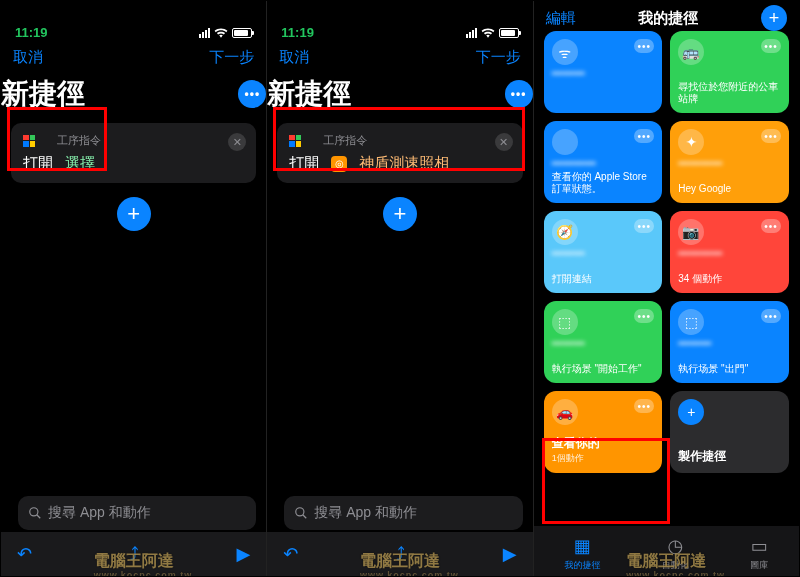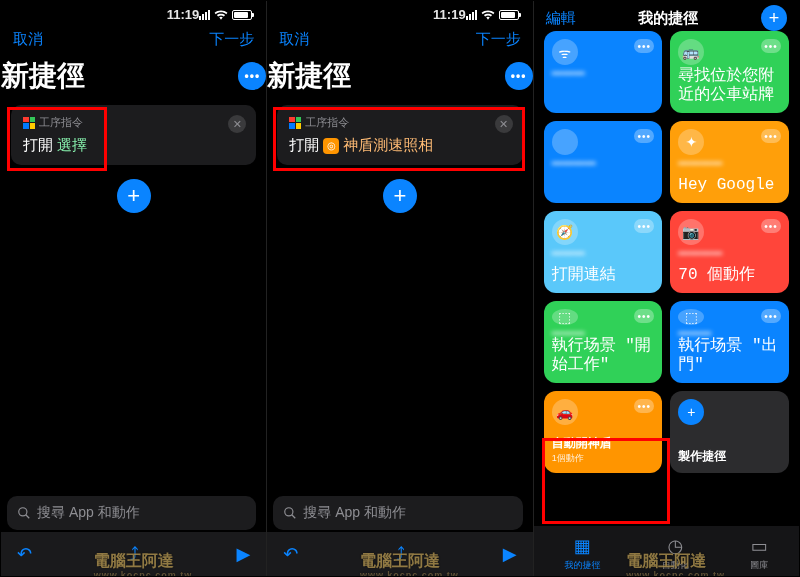--- a/index.html
+++ b/index.html
@@ -6,7 +6,7 @@
     body { background: #fff; width: 800px; height: 577px; font-family: -apple-system, "Helvetica Neue", sans-serif; display: flex; border: 1px solid #000; }
     .phone { flex: 1; background: #000; color: #fff; position: relative; overflow: hidden; }
     .phone + .phone { border-left: 1px solid #222; }
-    .status-bar { display: flex; justify-content: flex-end; align-items: center; padding: 6px 14px 2px; font-size: 13px; font-weight: 600; color: #e5e5e5; }
+    .status-bar { display: flex; justify-content: space-between; align-items: center; padding: 6px 14px 2px; font-size: 13px; font-weight: 600; color: #22c55e; margin-top: 18px; }
     .status-right { display: flex; gap: 4px; align-items: center; }
     .signal { display: inline-flex; gap: 1px; align-items: flex-end; }
     .signal i { width: 2px; background: #fff; display: inline-block; }

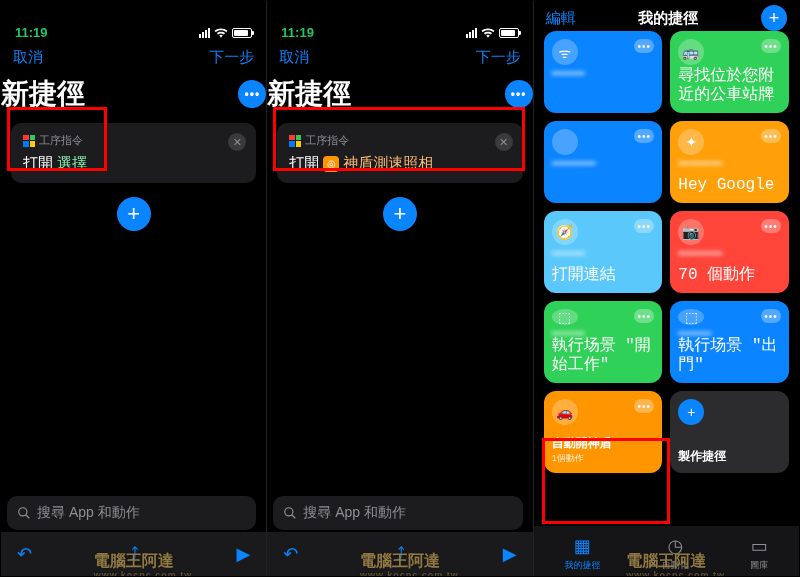--- a/index.html
+++ b/index.html
@@ -44,7 +44,7 @@
     .sc { border-radius: 12px; padding: 8px; height: 82px; position: relative; color: #fff; display: flex; flex-direction: column; }
     .sc-ico { width: 26px; height: 26px; border-radius: 50%; background: rgba(255,255,255,.25); display: flex; align-items: center; justify-content: center; font-size: 14px; }
     .sc-more { position: absolute; top: 8px; right: 8px; width: 20px; height: 14px; border-radius: 8px; background: rgba(255,255,255,.3); color: #fff; font-size: 10px; display: flex; align-items: center; justify-content: center; letter-spacing: 1px; }
-    .sc-txt { margin-top: auto; font-size: 16px; line-height: 1.2; font-family: Liberation Mono, monospace; }
+    .sc-txt { margin-top: auto; font-size: 10px; line-height: 1.2; }
     .sc-name { font-size: 12px; font-weight: 600; margin-top: auto; }
     .sc-sub { font-size: 9px; opacity: .85; }
     .blur-txt { filter: blur(2px); opacity: .6; font-size: 11px; }

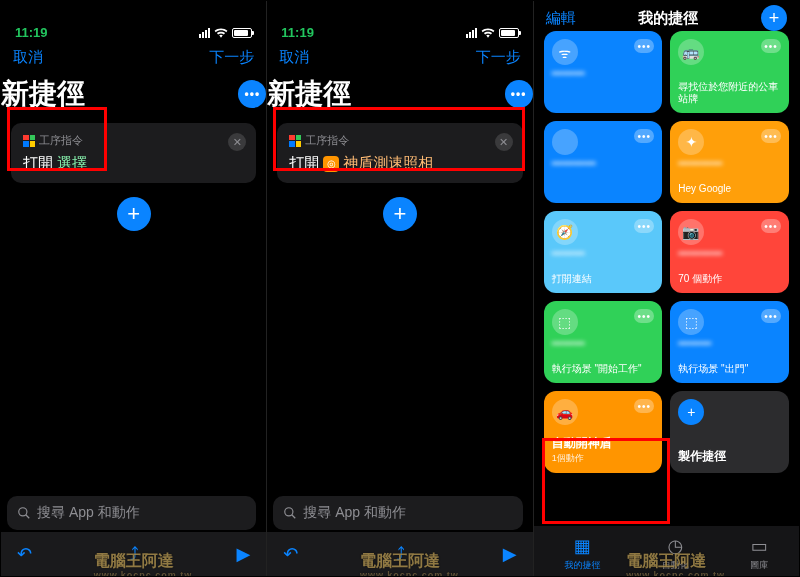--- a/index.html
+++ b/index.html
@@ -21,7 +21,7 @@
     .big-title { font-size: 28px; font-weight: 700; }
     .more-btn { width: 28px; height: 28px; border-radius: 50%; background: #0a84ff; display: flex; align-items: center; justify-content: center; font-weight: 700; color: #fff; letter-spacing: 1px; font-size: 12px; }
     .action-card { margin: 0 10px; background: #1c1c1e; border-radius: 10px; padding: 10px 12px; position: relative; }
-    .card-hdr { display: flex; align-items: center; gap: 4px; color: #8e8e93; font-size: 11px; margin-bottom: 6px; }
+    .card-hdr { display: flex; align-items: center; gap: 22px; color: #8e8e93; font-size: 11px; margin-bottom: 6px; }
     .grid-icon { width: 12px; height: 12px; display: grid; grid-template-columns: 1fr 1fr; grid-template-rows: 1fr 1fr; gap: 1px; }
     .grid-icon span:nth-child(1){background:#ff3b30} .grid-icon span:nth-child(2){background:#34c759} .grid-icon span:nth-child(3){background:#007aff} .grid-icon span:nth-child(4){background:#ffcc00}
     .card-body { font-size: 15px; color: #fff; display: flex; align-items: center; gap: 4px; }

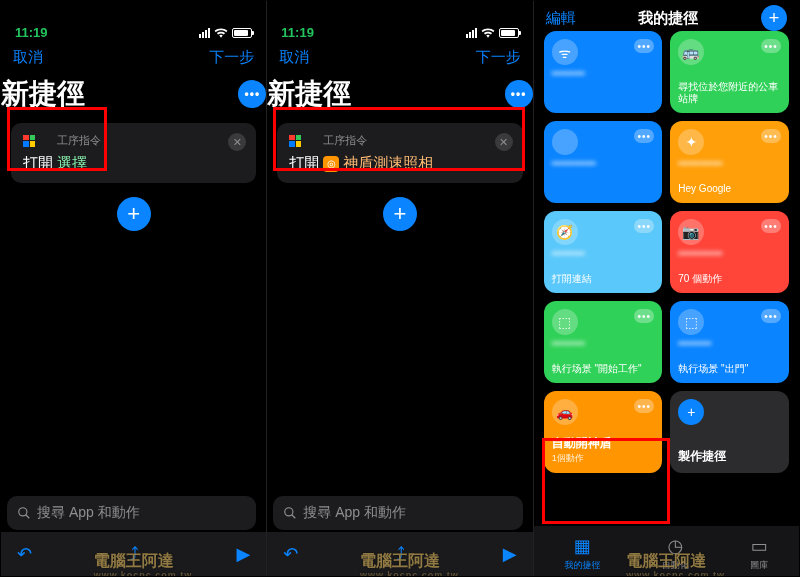--- a/index.html
+++ b/index.html
@@ -24,7 +24,7 @@
     .card-hdr { display: flex; align-items: center; gap: 22px; color: #8e8e93; font-size: 11px; margin-bottom: 6px; }
     .grid-icon { width: 12px; height: 12px; display: grid; grid-template-columns: 1fr 1fr; grid-template-rows: 1fr 1fr; gap: 1px; }
     .grid-icon span:nth-child(1){background:#ff3b30} .grid-icon span:nth-child(2){background:#34c759} .grid-icon span:nth-child(3){background:#007aff} .grid-icon span:nth-child(4){background:#ffcc00}
-    .card-body { font-size: 15px; color: #fff; display: flex; align-items: center; gap: 4px; }
+    .card-body { font-size: 15px; color: #fff; display: flex; align-items: center; gap: 12px; }
     .sel-link { color: #fdba74; }
     .placeholder-sel { color: #86efac; }
     .card-x { position: absolute; right: 10px; top: 10px; width: 18px; height: 18px; border-radius: 50%; background: #3a3a3c; color: #8e8e93; display: flex; align-items: center; justify-content: center; font-size: 11px; }

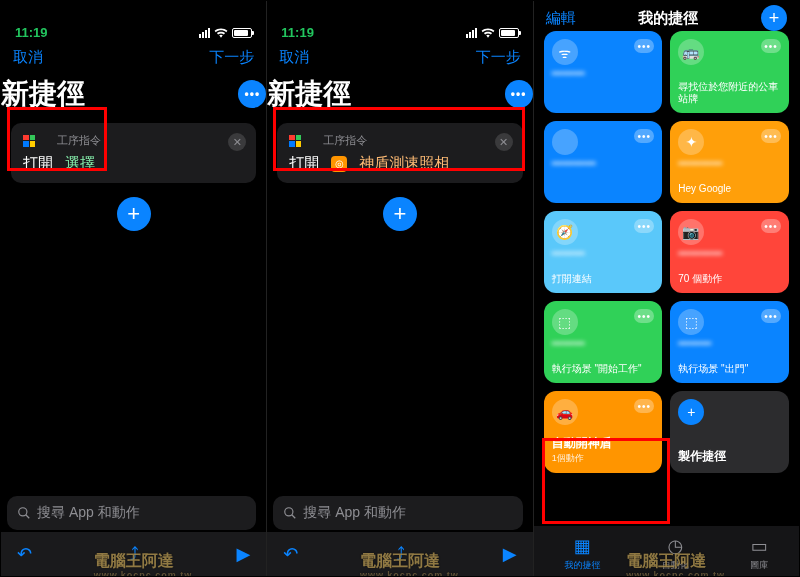--- a/index.html
+++ b/index.html
@@ -192,6 +192,7 @@
         <span class="sc-ico"></span>
         <span class="sc-more">•••</span>
         <span class="blur-txt">▬▬▬▬</span>
+        <span class="sc-txt">查看你的 Apple Store 訂單狀態。</span>
       </div>
     <div class="sc" style="background:#ff9f0a">
         <span class="sc-ico">✦</span>

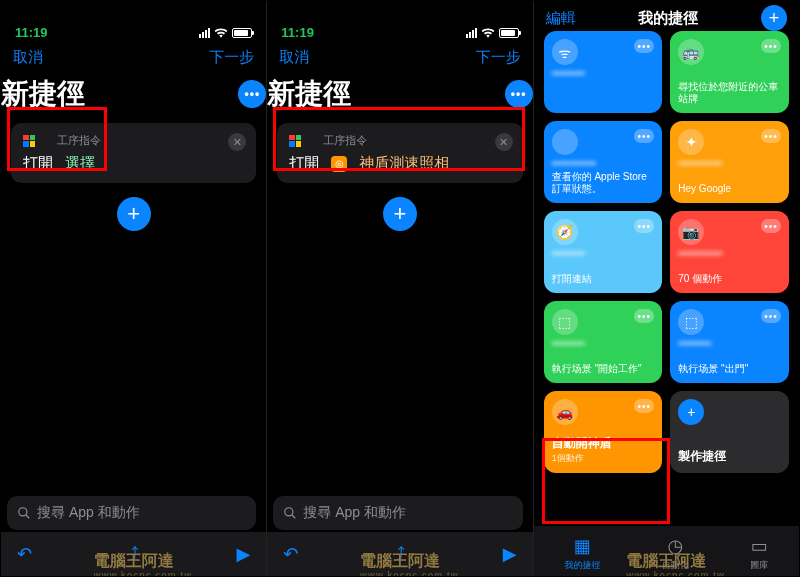--- a/index.html
+++ b/index.html
@@ -210,7 +210,7 @@
         <span class="sc-ico">📷</span>
         <span class="sc-more">•••</span>
         <span class="blur-txt">▬▬▬▬</span>
-        <span class="sc-txt">70 個動作</span>
+        <span class="sc-txt">34 個動作</span>
       </div>
     <div class="sc" style="background:#30d158">
         <span class="sc-ico">⬚</span>

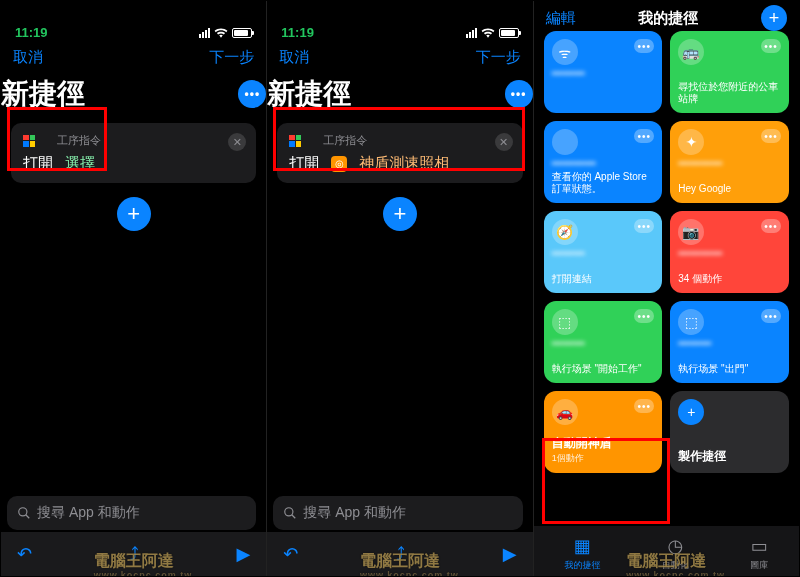--- a/index.html
+++ b/index.html
@@ -227,7 +227,7 @@
     <div class="sc" style="background:#ff9500">
         <span class="sc-ico">🚗</span>
         <span class="sc-more">•••</span>
-        <span class="sc-name">自動開神盾</span>
+        <span class="sc-name">查看你的</span>
         <span class="sc-sub">1個動作</span>
       </div>
     <div class="sc" style="background:#2c2c2e">

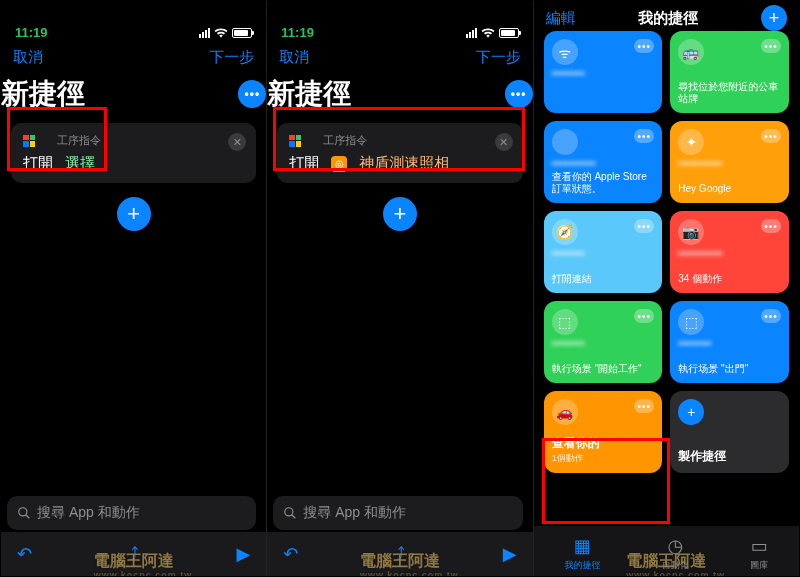--- a/index.html
+++ b/index.html
@@ -31,7 +31,7 @@
     .app-icon-sm { width: 16px; height: 16px; border-radius: 4px; background: #ff9500; display: inline-flex; align-items: center; justify-content: center; font-size: 10px; color: #fff; }
     .red-box { position: absolute; border: 3px solid #ff0000; pointer-events: none; }
     .add-btn { width: 34px; height: 34px; border-radius: 50%; background: #0a84ff; color: #fff; display: flex; align-items: center; justify-content: center; font-size: 22px; margin: 14px auto 0; }
-    .search-wrap { position: absolute; bottom: 46px; left: 6px; right: 10px; background: #1c1c1e; border-radius: 10px; padding: 8px 10px; display: flex; align-items: center; gap: 6px; color: #8e8e93; font-size: 14px; }
+    .search-wrap { position: absolute; bottom: 46px; left: 17px; right: 10px; background: #1c1c1e; border-radius: 10px; padding: 8px 10px; display: flex; align-items: center; gap: 6px; color: #8e8e93; font-size: 14px; }
     .mag { width: 14px; height: 14px; }
     .btm-bar { position: absolute; bottom: 0; left: 0; right: 0; height: 44px; background: #1a1a1c; display: flex; justify-content: space-between; align-items: center; padding: 0 16px; }
     .bb-ico { color: #0a84ff; font-size: 18px; }

